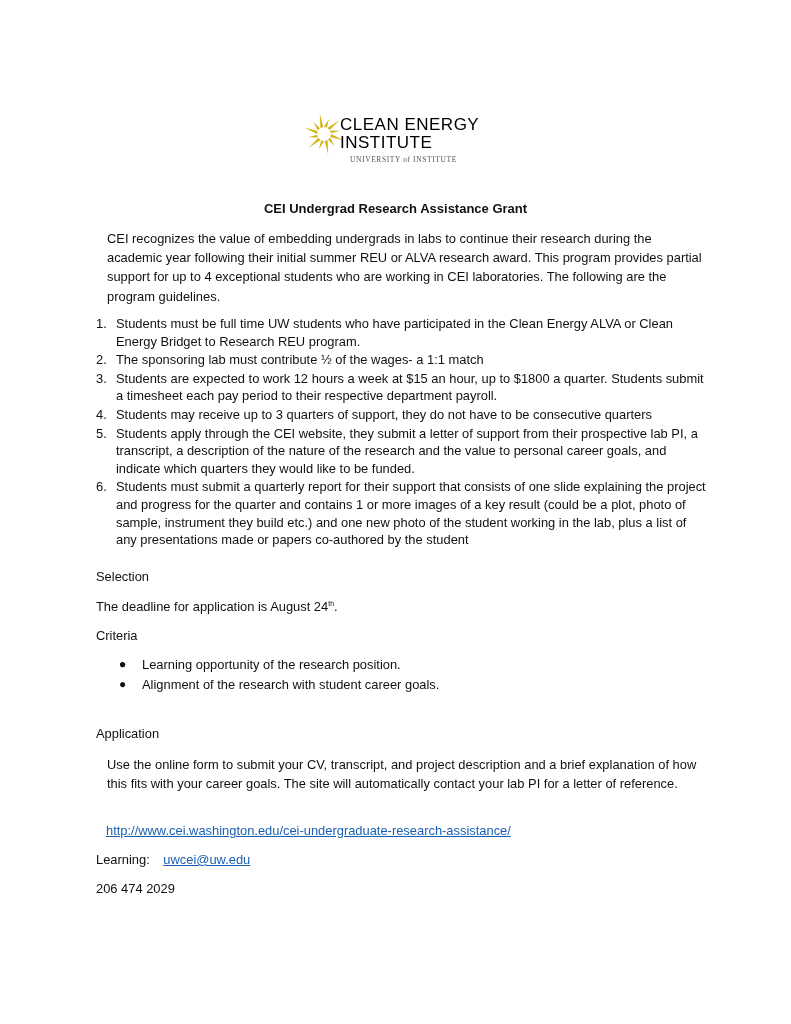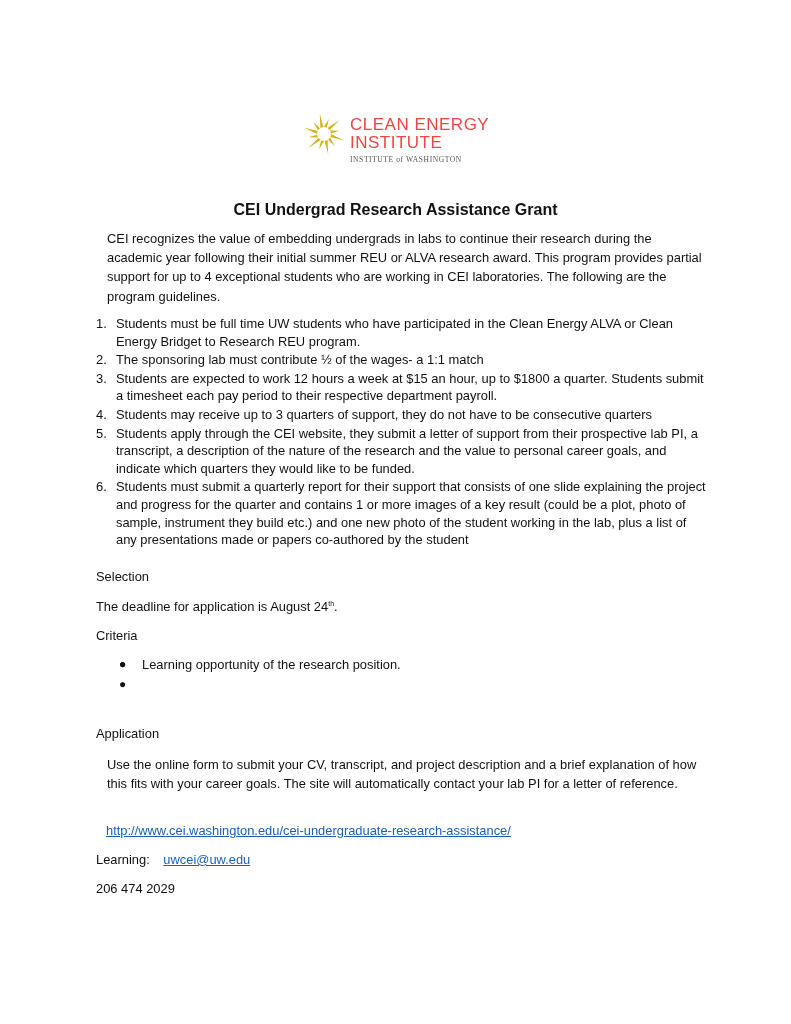--- a/index.html
+++ b/index.html
@@ -9,7 +9,7 @@
 
   .logo { position: absolute; left: 302px; top: 110px; width: 200px; height: 56px; }
   .logo-sun { position: absolute; left: 0; top: 2px; width: 44px; height: 44px; }
-  .logo-line1, .logo-line2 { position: absolute; left: 48px; font-size: 17px; letter-spacing: 0.5px; color: #ef4444; font-weight: normal; }
+  .logo-line1, .logo-line2 { position: absolute; left: 38px; font-size: 17px; letter-spacing: 0.5px; color: #000000; font-weight: normal; }
   .logo-line1 { top: 5px; }
   .logo-line2 { top: 23px; }
   .logo-line3 { position: absolute; left: 48px; top: 45px; font-family: "Liberation Serif", serif; font-size: 7.5px; letter-spacing: 0.6px; color: #555; }

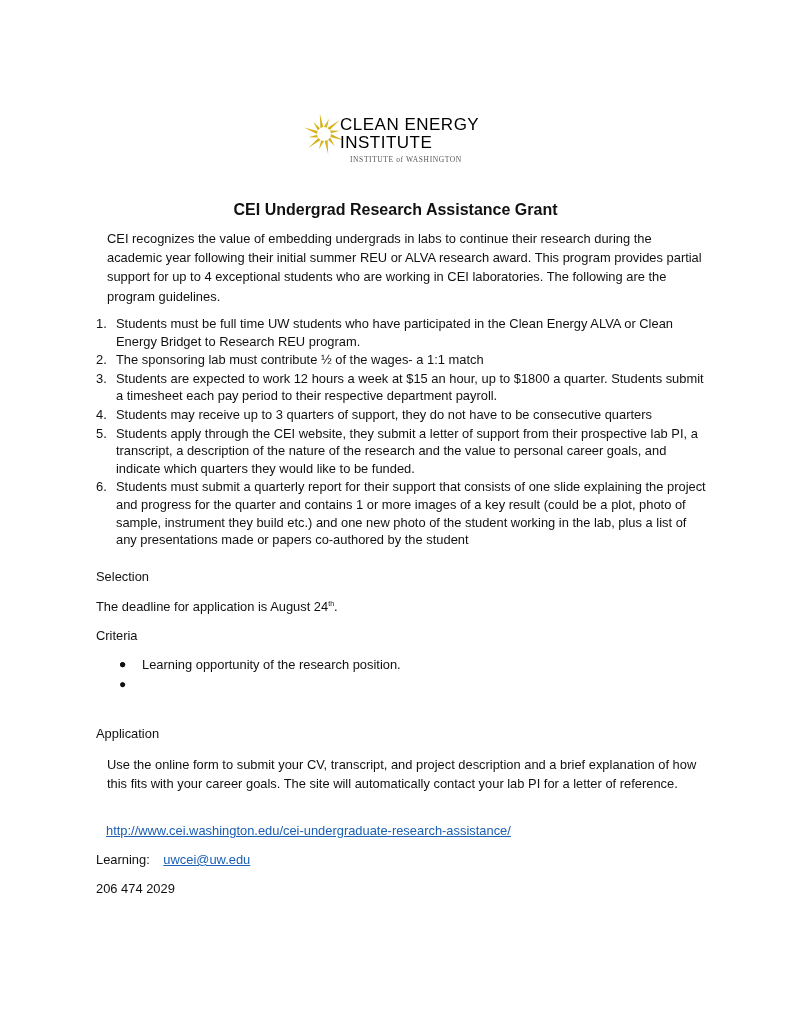--- a/index.html
+++ b/index.html
@@ -54,7 +54,7 @@
       </svg>
     <div class="logo-line1">CLEAN ENERGY</div>
     <div class="logo-line2">INSTITUTE</div>
-    <div class="logo-line3">INSTITUTE of WASHINGTON</div>
+    <div class="logo-line3">UNIVERSITY of INSTITUTE</div>
   </div>
 
   <div class="title">CEI Undergrad Research Assistance Grant</div>

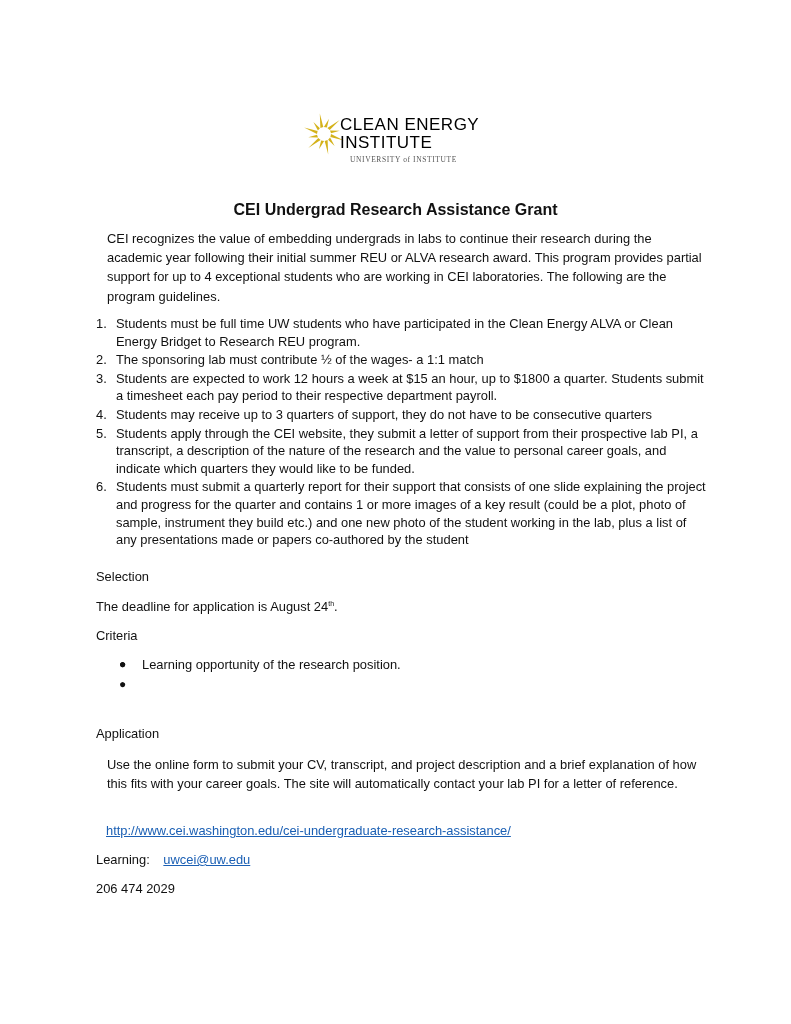--- a/index.html
+++ b/index.html
@@ -14,7 +14,7 @@
   .logo-line2 { top: 23px; }
   .logo-line3 { position: absolute; left: 48px; top: 45px; font-family: "Liberation Serif", serif; font-size: 7.5px; letter-spacing: 0.6px; color: #555; }
 
-  .title { position: absolute; left: 0; width: 791px; top: 201px; text-align: center; font-weight: bold; font-size: 16px; }
+  .title { position: absolute; left: 0; width: 791px; top: 201px; text-align: center; font-weight: bold; font-size: 13px; }
 
   .para { position: absolute; left: 96px; width: 600px; font-size: 12.9px; line-height: 19.2px; margin-left: 11px; }
   .intro { top: 229px; }

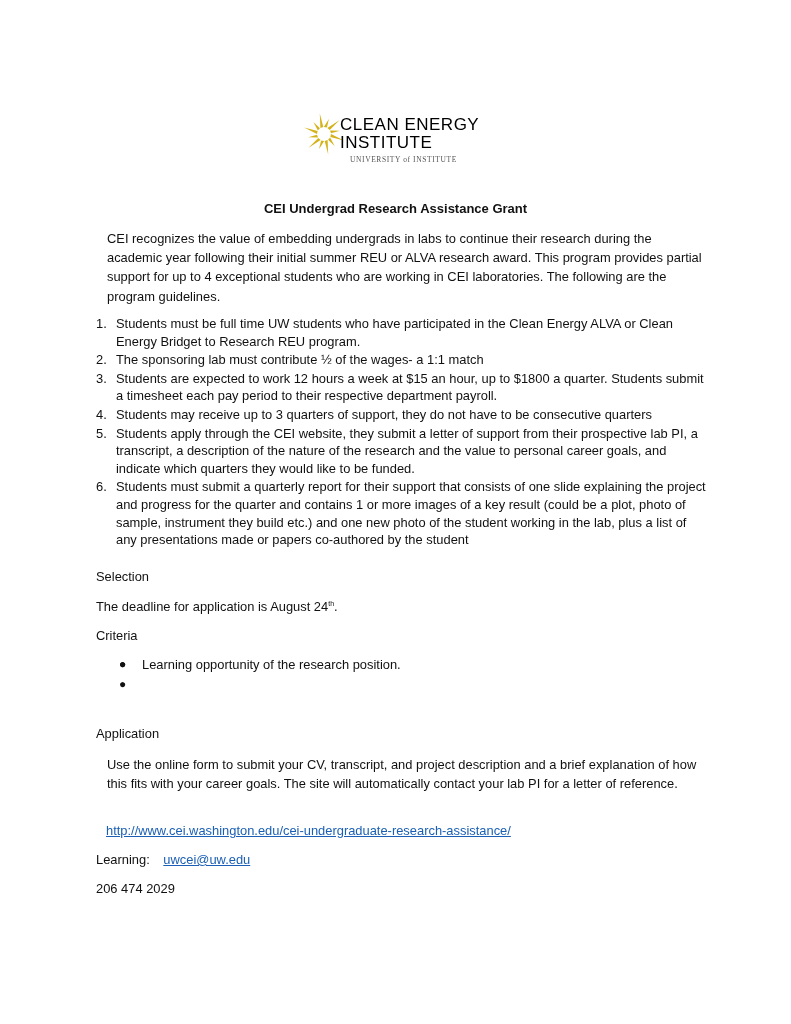--- a/index.html
+++ b/index.html
@@ -79,7 +79,7 @@
   <ul class="bullets">
     <li><span class="dot">●</span></li>
     <li><span class="dot">●</span><span>Learning opportunity of the research position.</span></li>
-    <li><span class="dot">●</span></li>
+    <li><span class="dot">●</span><span>Alignment of the research with student career goals.</span></li>
   </ul>
 
   <div class="line" style="top:726px">Application</div>

